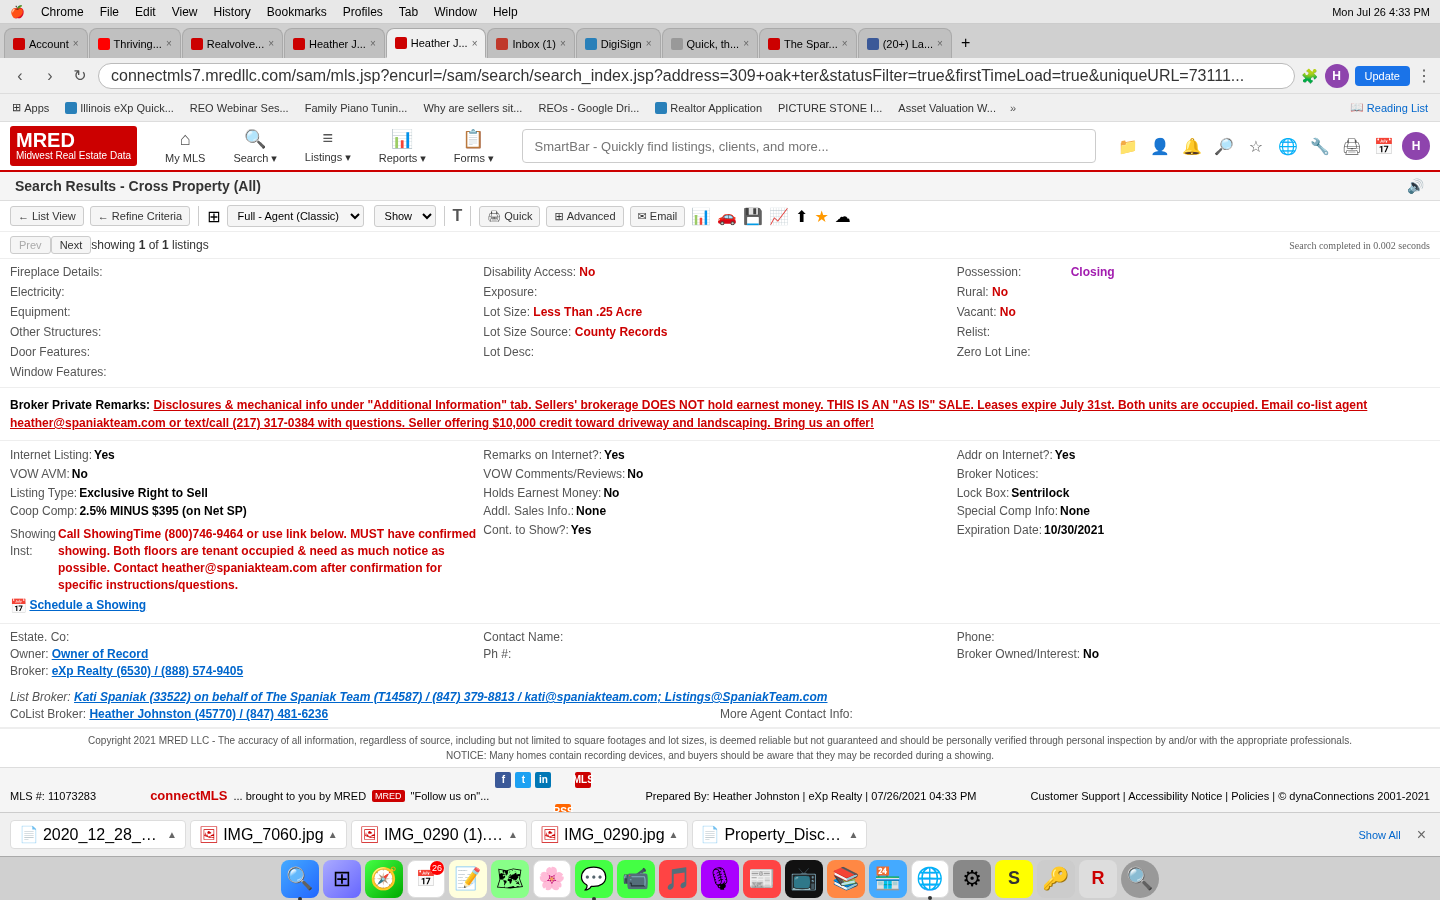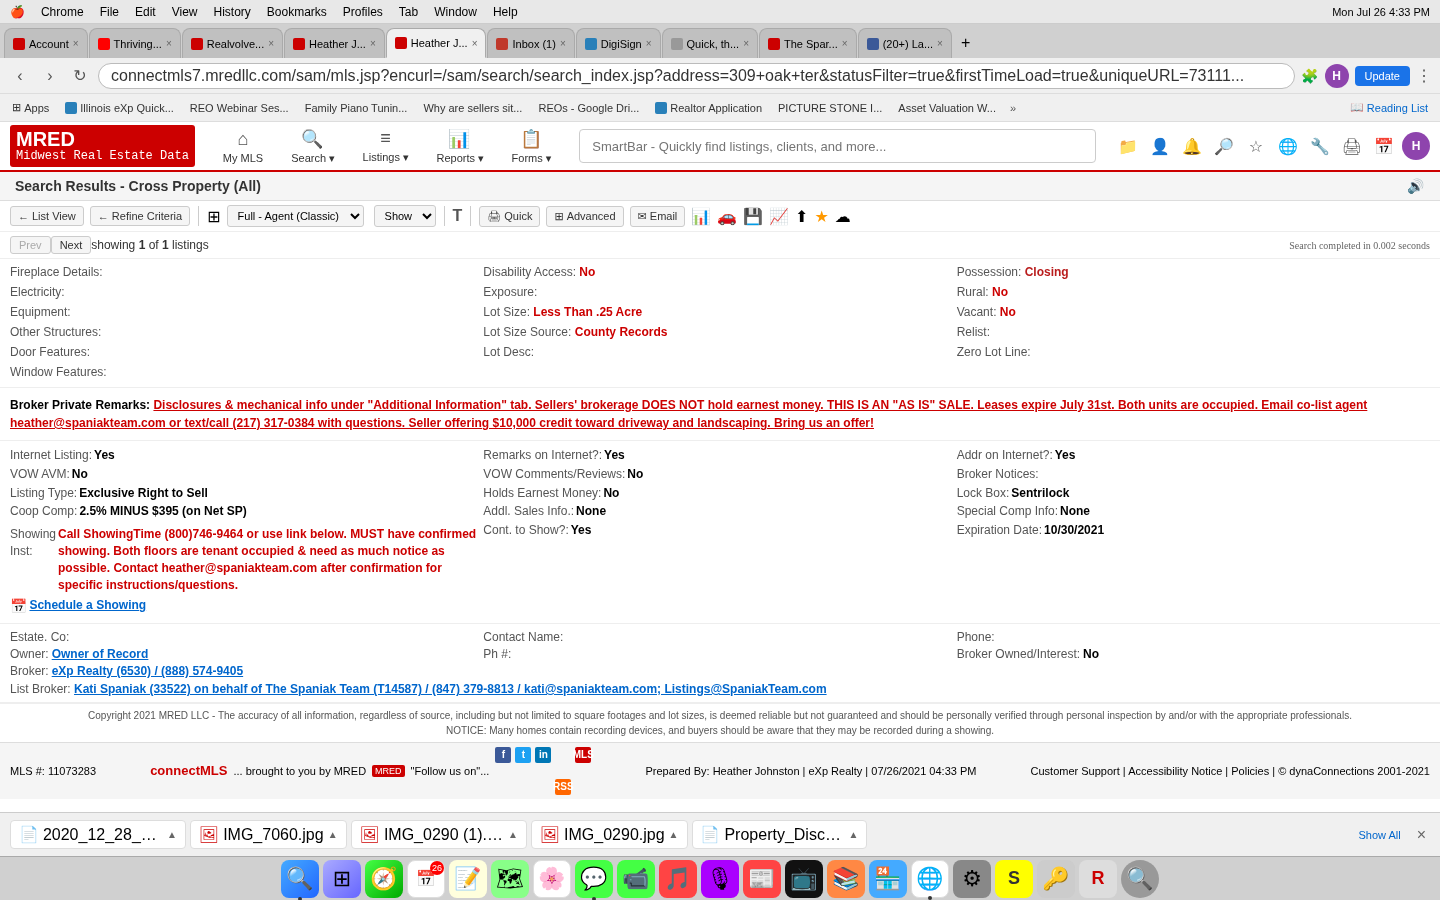--- a/index.html
+++ b/index.html
@@ -560,7 +560,7 @@
     <div class="mls-logo">
       <div style="background:#cc0000; padding: 4px 6px; border-radius: 3px;">
         <div style="color:white; font-size:20px; font-weight:bold; line-height:1;">MRED</div>
-        <div style="color:white; font-size:12px; line-height:1.2;font-family:Liberation Mono, monospace;">Midwest Real Estate Data</div>
+        <div style="color:white; font-size:10px; line-height:1.2;">Midwest Real Estate Data</div>
       </div>
     </div>
 

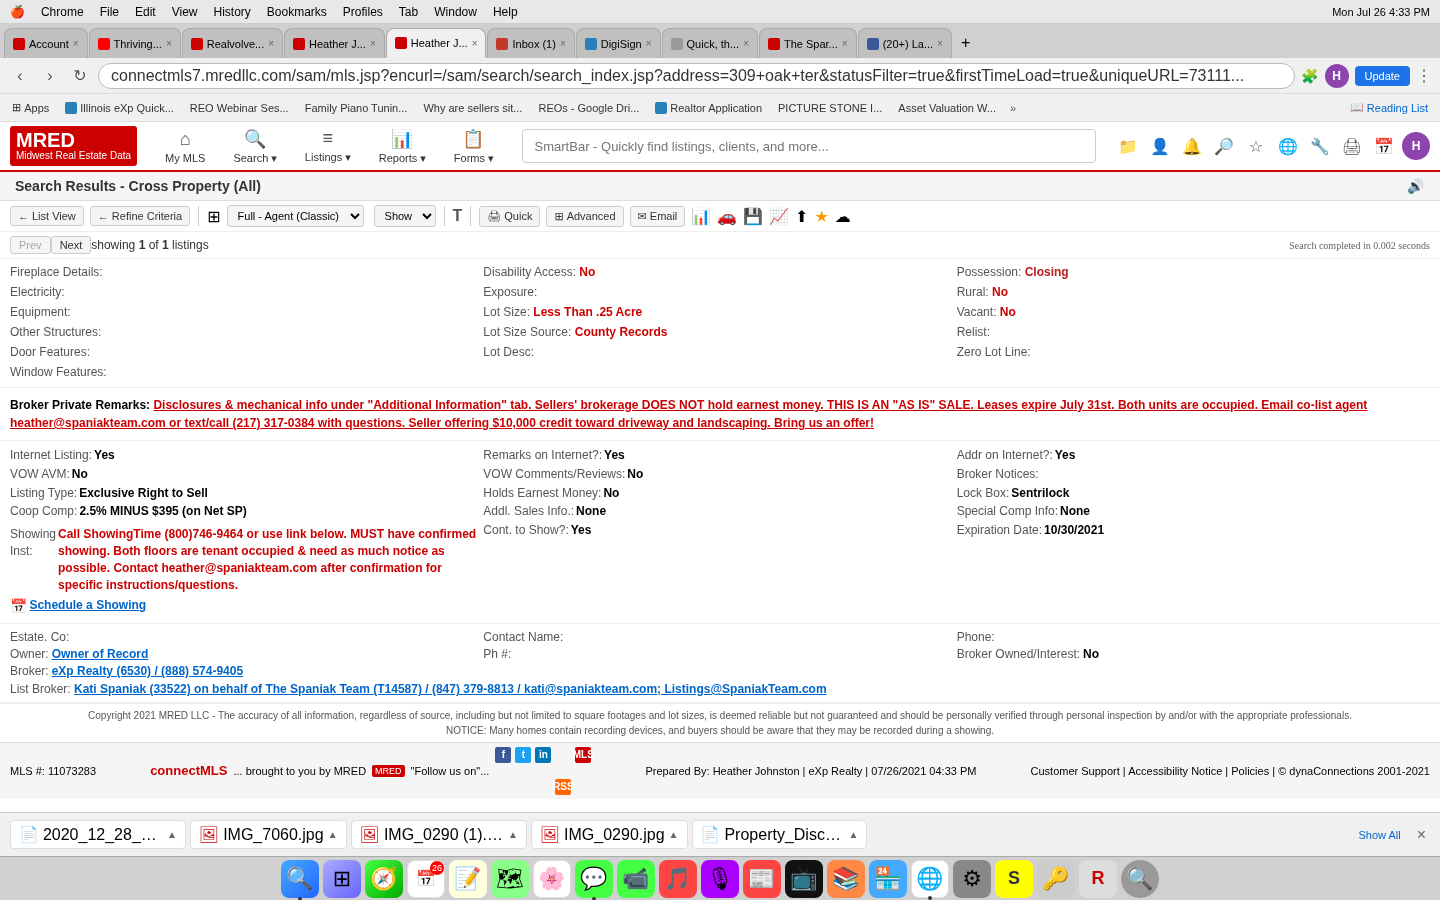--- a/index.html
+++ b/index.html
@@ -268,7 +268,7 @@
     }
     .detail-cell .label { color: #555; }
     .detail-cell .value { font-weight: bold; color: #cc0000; }
-    .detail-cell .value-black { color: #b91c1c; }
+    .detail-cell .value-black { color: #a21caf; margin-left: 46px; }
 
     
     .remarks-section {

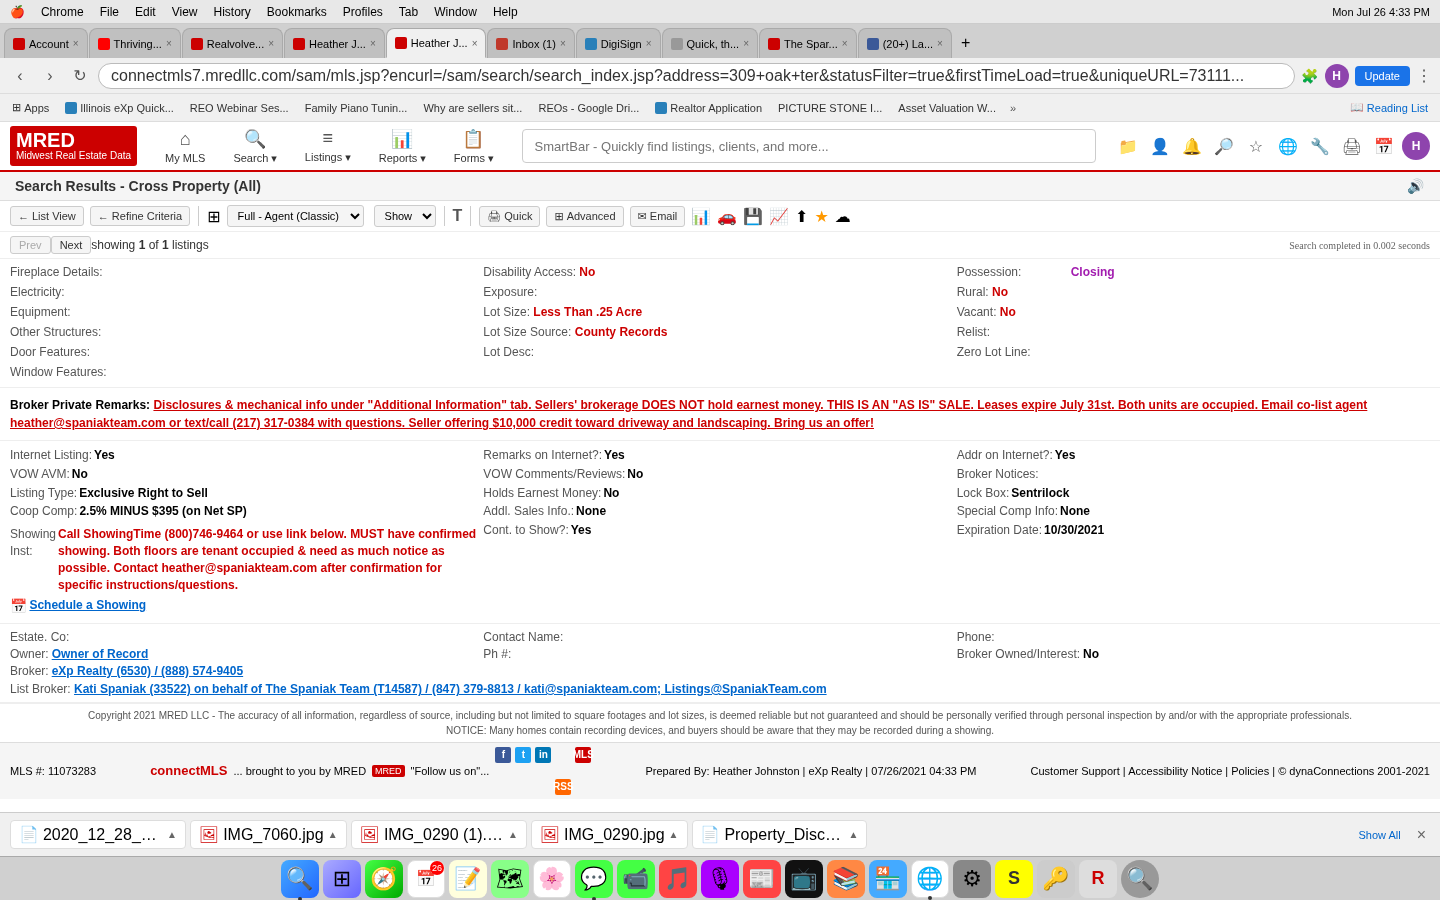--- a/index.html
+++ b/index.html
@@ -802,7 +802,7 @@
         <span class="broker-value">eXp Realty (6530) / (888) 574-9405</span>
       </div>
     </div>
-    <div style="display:grid; grid-template-columns: 1fr; margin-top:4px;">
+    <div style="display:grid; grid-template-columns: 1fr; margin-top:12px;font-style:italic;">
       <div>
         <span class="broker-label">List Broker:</span>
         <span class="broker-value">Kati Spaniak (33522) on behalf of The Spaniak Team (T14587) / (847) 379-8813 / kati@spaniakteam.com; Listings@SpaniakTeam.com</span>

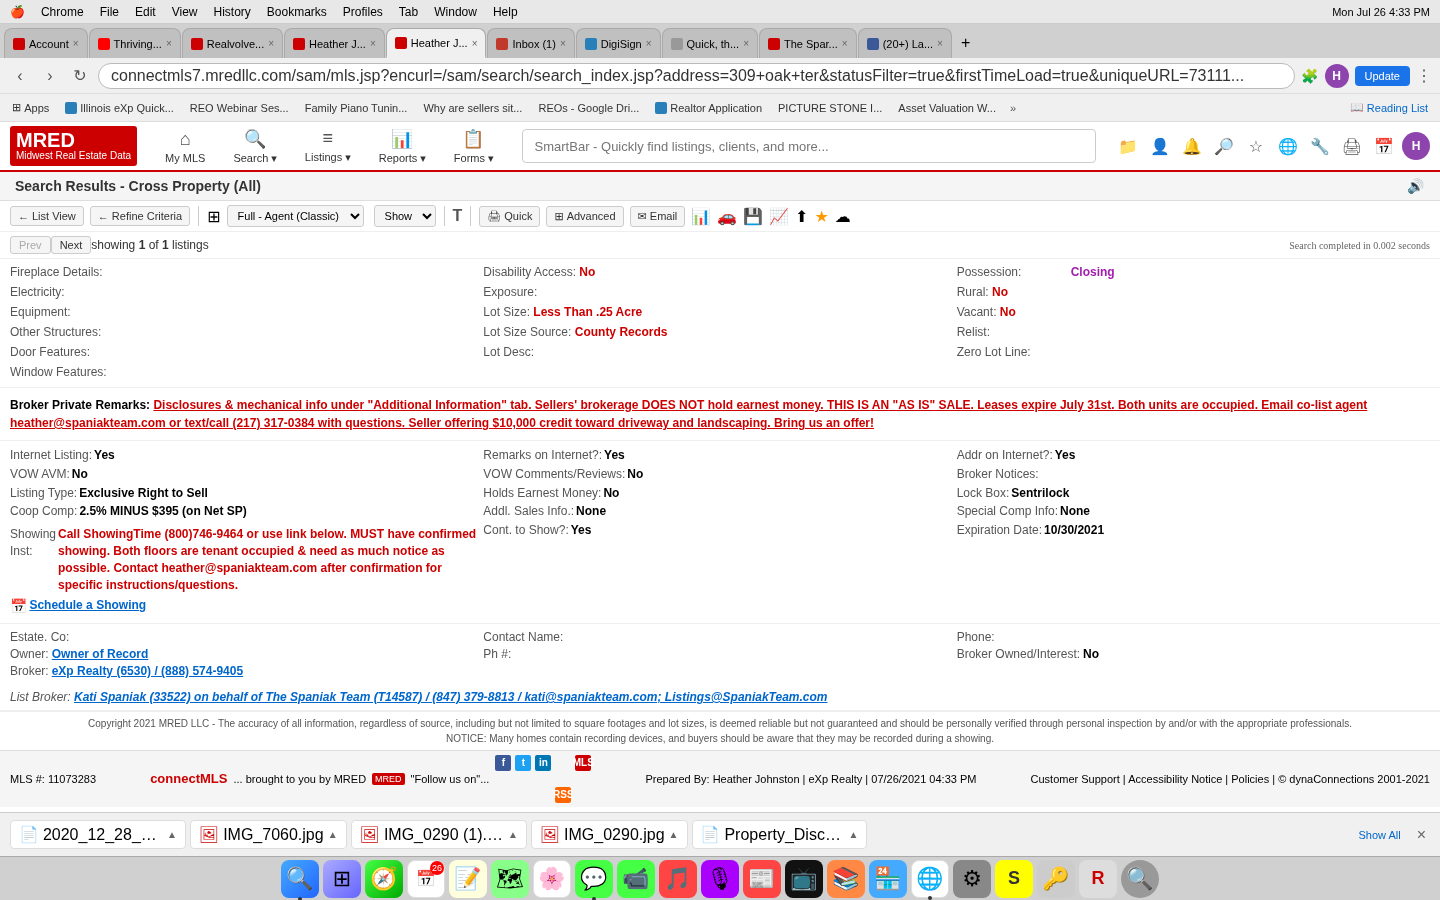--- a/index.html
+++ b/index.html
@@ -808,6 +808,15 @@
         <span class="broker-value">Kati Spaniak (33522) on behalf of The Spaniak Team (T14587) / (847) 379-8813 / kati@spaniakteam.com; Listings@SpaniakTeam.com</span>
       </div>
     </div>
+    <div style="display:grid; grid-template-columns: 1fr 1fr; margin-top:3px;">
+      <div>
+        <span class="broker-label">CoList Broker:</span>
+        <span class="broker-value">Heather Johnston (45770) / (847) 481-6236</span>
+      </div>
+      <div>
+        <span class="broker-label">More Agent Contact Info:</span>
+      </div>
+    </div>
   </div>
 
   <div class="mls-footer">

